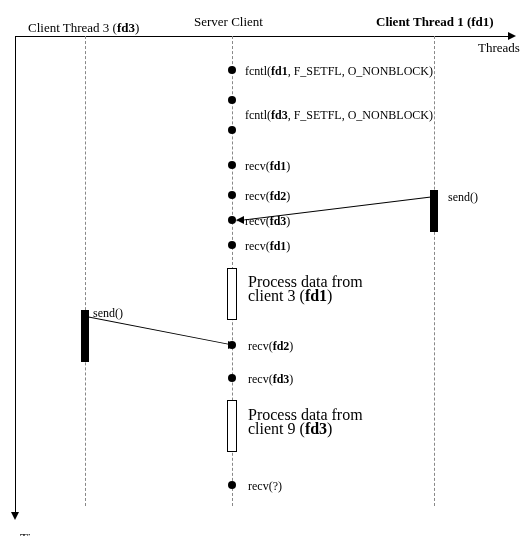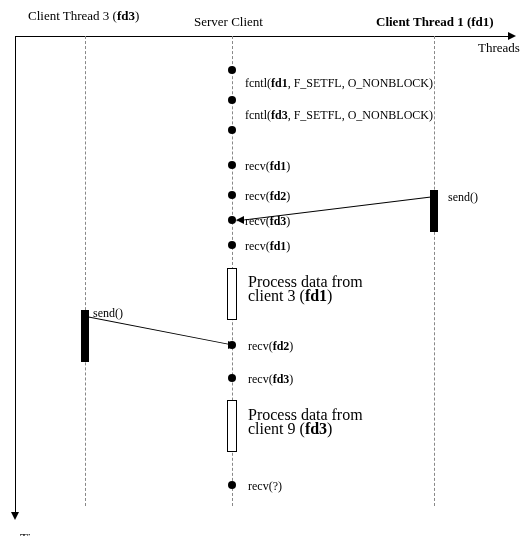--- a/index.html
+++ b/index.html
@@ -139,7 +139,7 @@
   <div class="threads-lbl">Threads</div>
   <div class="time-lbl">Time</div>
 
-  <div class="col-label" style="left:28px; top:8px;text-align:center;">
+  <div class="col-label" style="left:28px; top:20px;text-align:center;">
     <span>Client Thread 3</span>
     (<b>fd3</b>)
   </div>

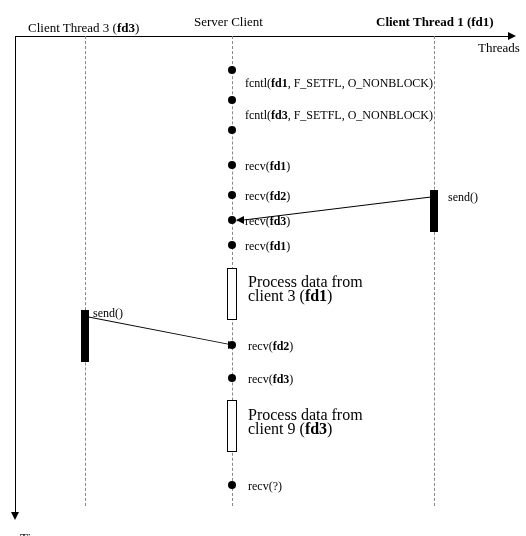--- a/index.html
+++ b/index.html
@@ -154,7 +154,7 @@
   <div class="lifeline" style="left:434px;"></div>
 
   <div class="dot" style="left:232px; top:70px;"></div>
-  <div class="ev-label" style="left:245px; top:76px;">
+  <div class="ev-label" style="left:245px; top:64px;">
     <span>fcntl</span>(<b>fd1</b>, <span>F_SETFL, O_NONBLOCK</span>)
   </div>
 

